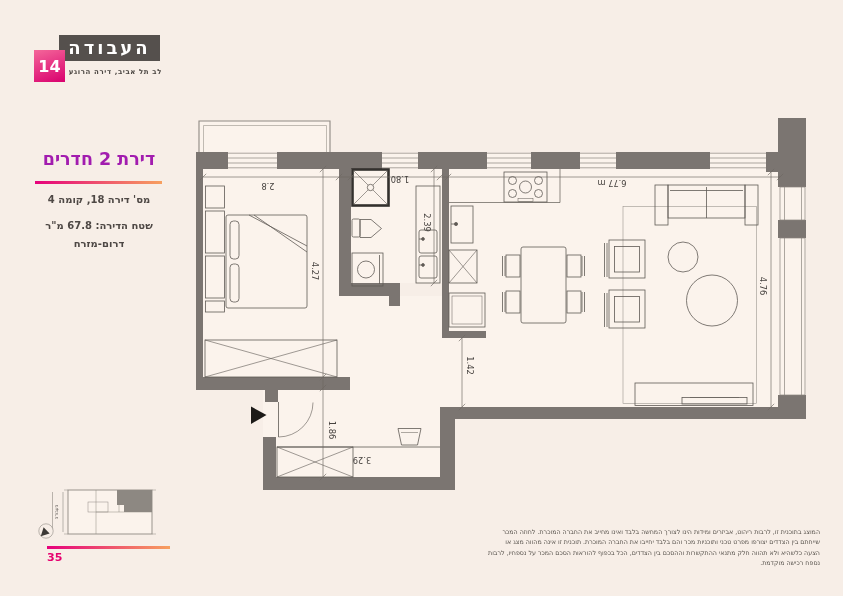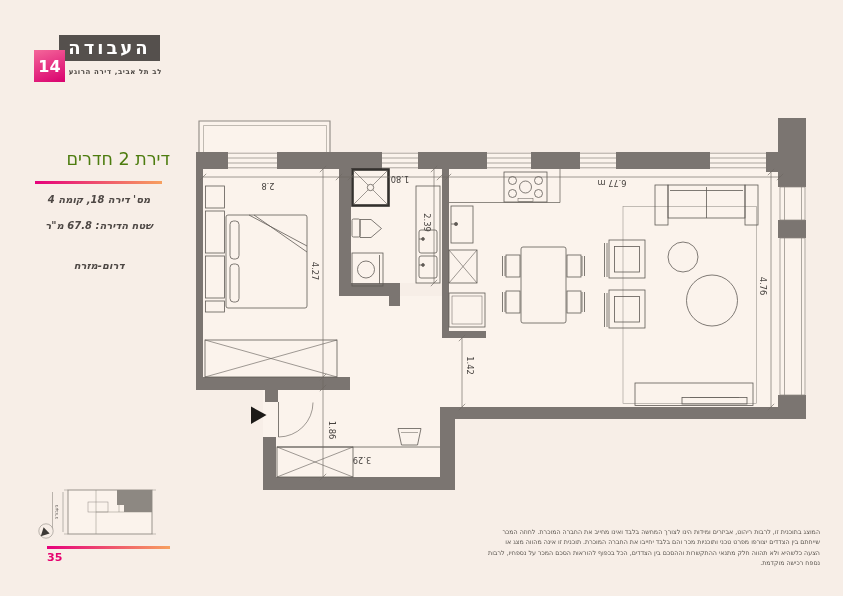--- a/index.html
+++ b/index.html
@@ -29,8 +29,8 @@
   
   .listing-title {
     position:absolute; left:28px; top:149px; width:142px;
-    direction:rtl; text-align:right; font-size:17.5px; font-weight:normal;
-    color:#4d7c0f;
+    direction:rtl; text-align:center; font-size:17.5px; font-weight:bold;
+    color:#a21caf;
   }
   .accent-line {
     position:absolute; left:35px; top:181px; width:127px; height:2.5px;

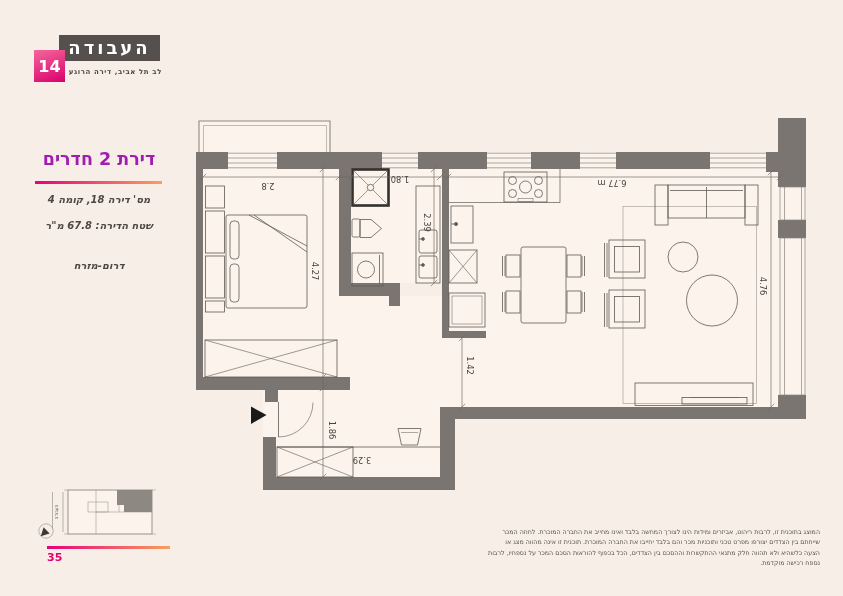--- a/index.html
+++ b/index.html
@@ -40,7 +40,6 @@
     position:absolute; left:28px; width:142px;
     direction:rtl; text-align:center; font-size:10px; font-weight:600;
     color:#4e4845;
-    font-style:italic;
   }
   .l1 { top:194px; } .l2 { top:220px; } .l3 { top:260px; }
   

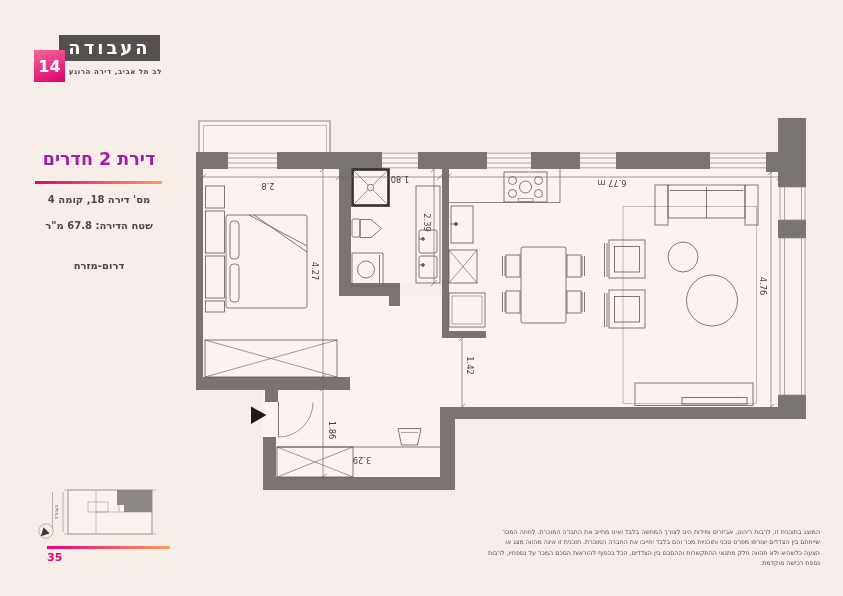--- a/index.html
+++ b/index.html
@@ -41,7 +41,7 @@
     direction:rtl; text-align:center; font-size:10px; font-weight:600;
     color:#4e4845;
   }
-  .l1 { top:194px; } .l2 { top:220px; } .l3 { top:260px; }
+  .l1 { top:194px; } .l2 { top:220px; } .l3 { top:238px; }
   
   .footer-line {
     position:absolute; left:47px; top:546px; width:123px; height:2.5px;

